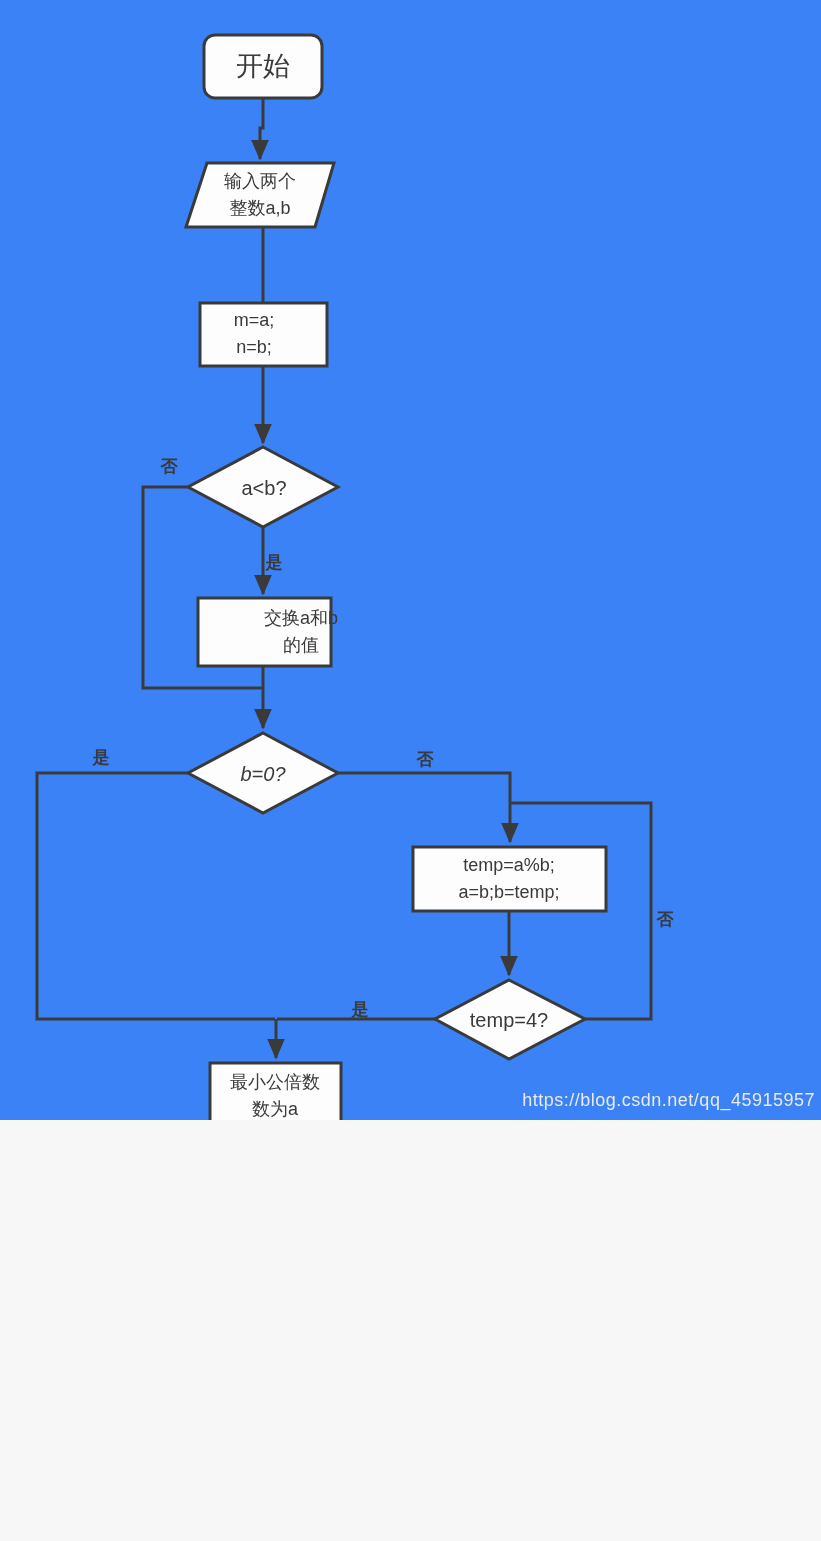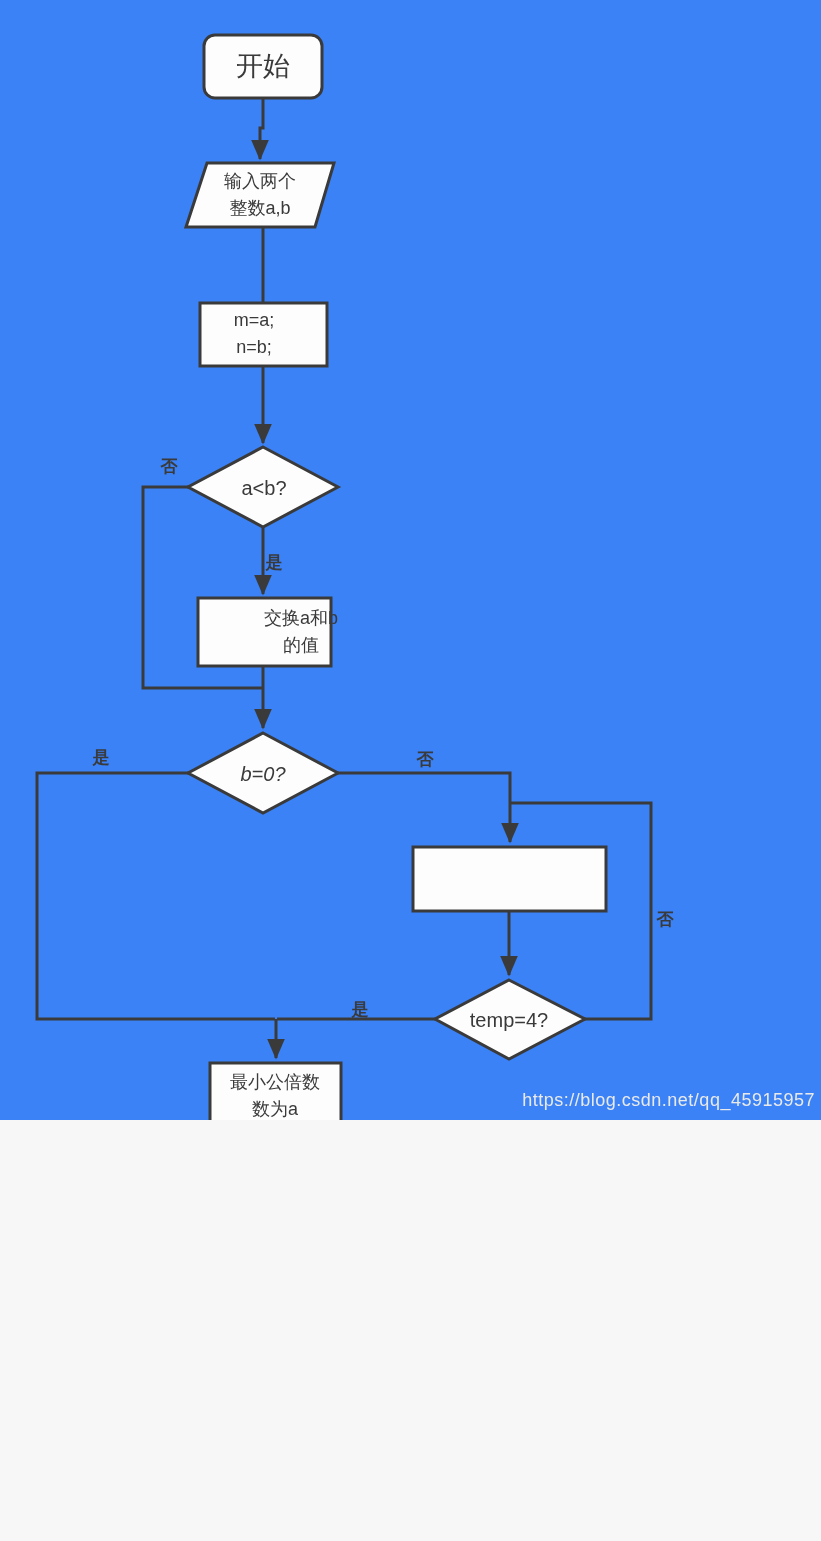--- a/index.html
+++ b/index.html
@@ -111,6 +111,10 @@
 
   <div class="node-label decision" style="left:263px; top:774px;font-style:italic;">b=0?</div>
 
+  <div class="node-label" style="left:509px; top:879px;">
+    <span style="display:block">temp=a%b;</span>
+    <span style="display:block">a=b;b=temp;</span>
+  </div>
 
   <div class="node-label decision" style="left:509px; top:1020px;">temp=4?</div>
 

